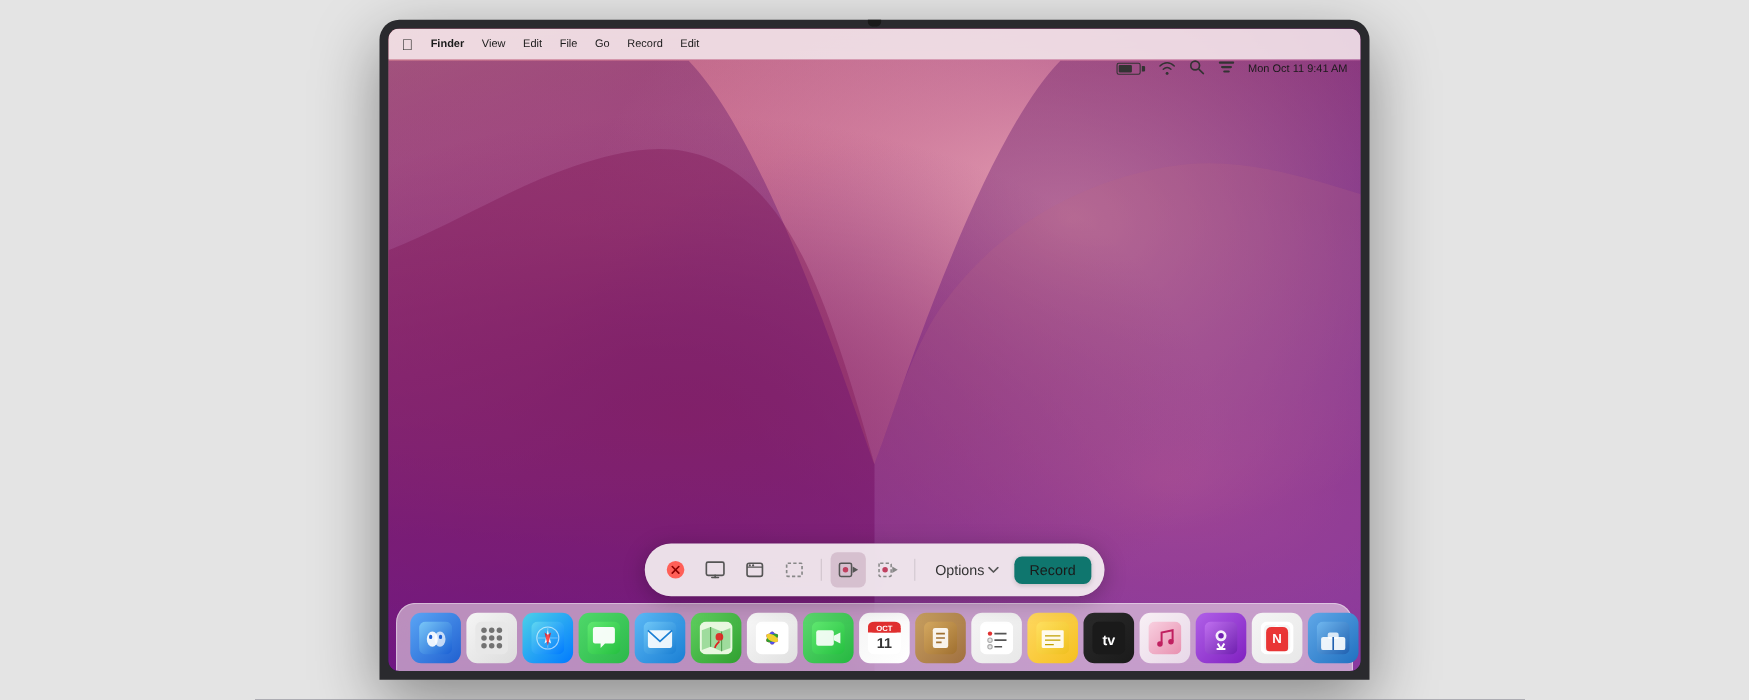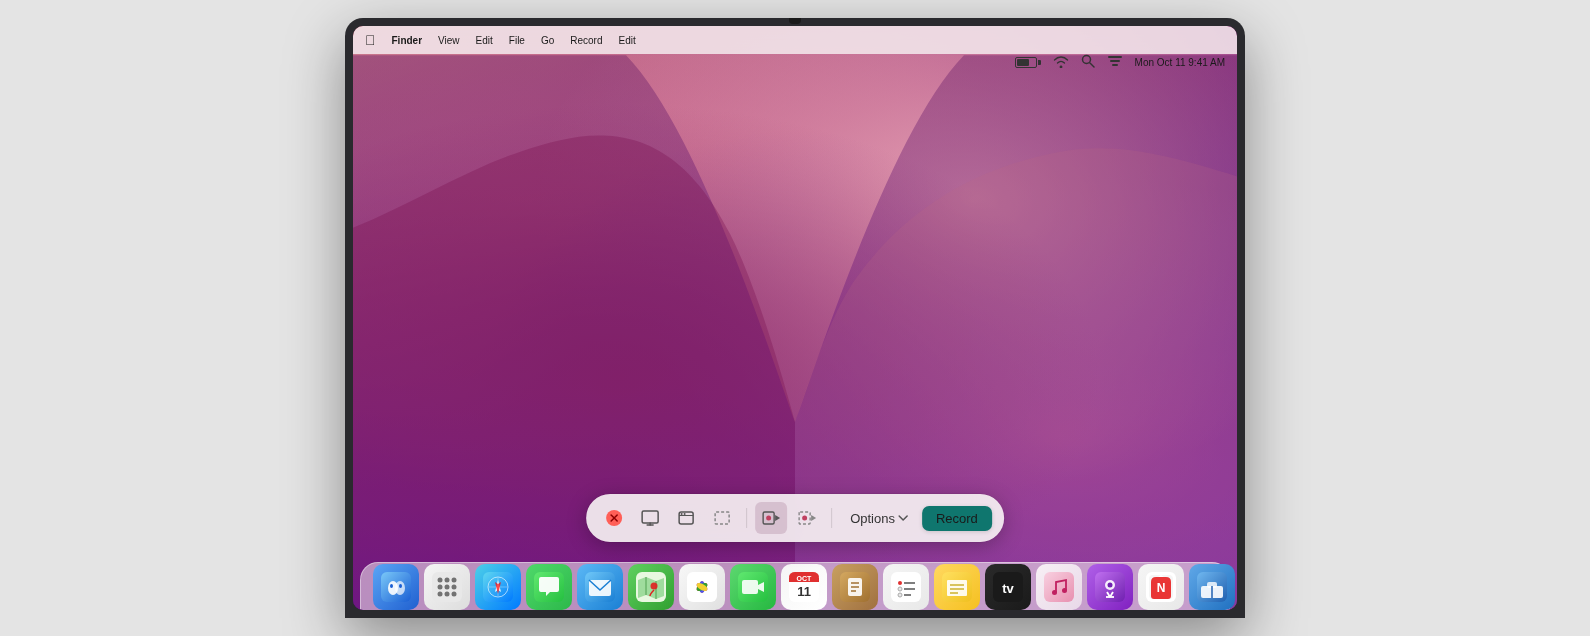--- a/index.html
+++ b/index.html
@@ -176,7 +176,7 @@
       bottom: 0;
       left: 50%;
       transform: translateX(-50%);
-      height: 48px;
+      height: 62px;
       background: rgba(245, 240, 242, 0.55);
       backdrop-filter: blur(20px);
       border-radius: 18px 18px 0 0;

